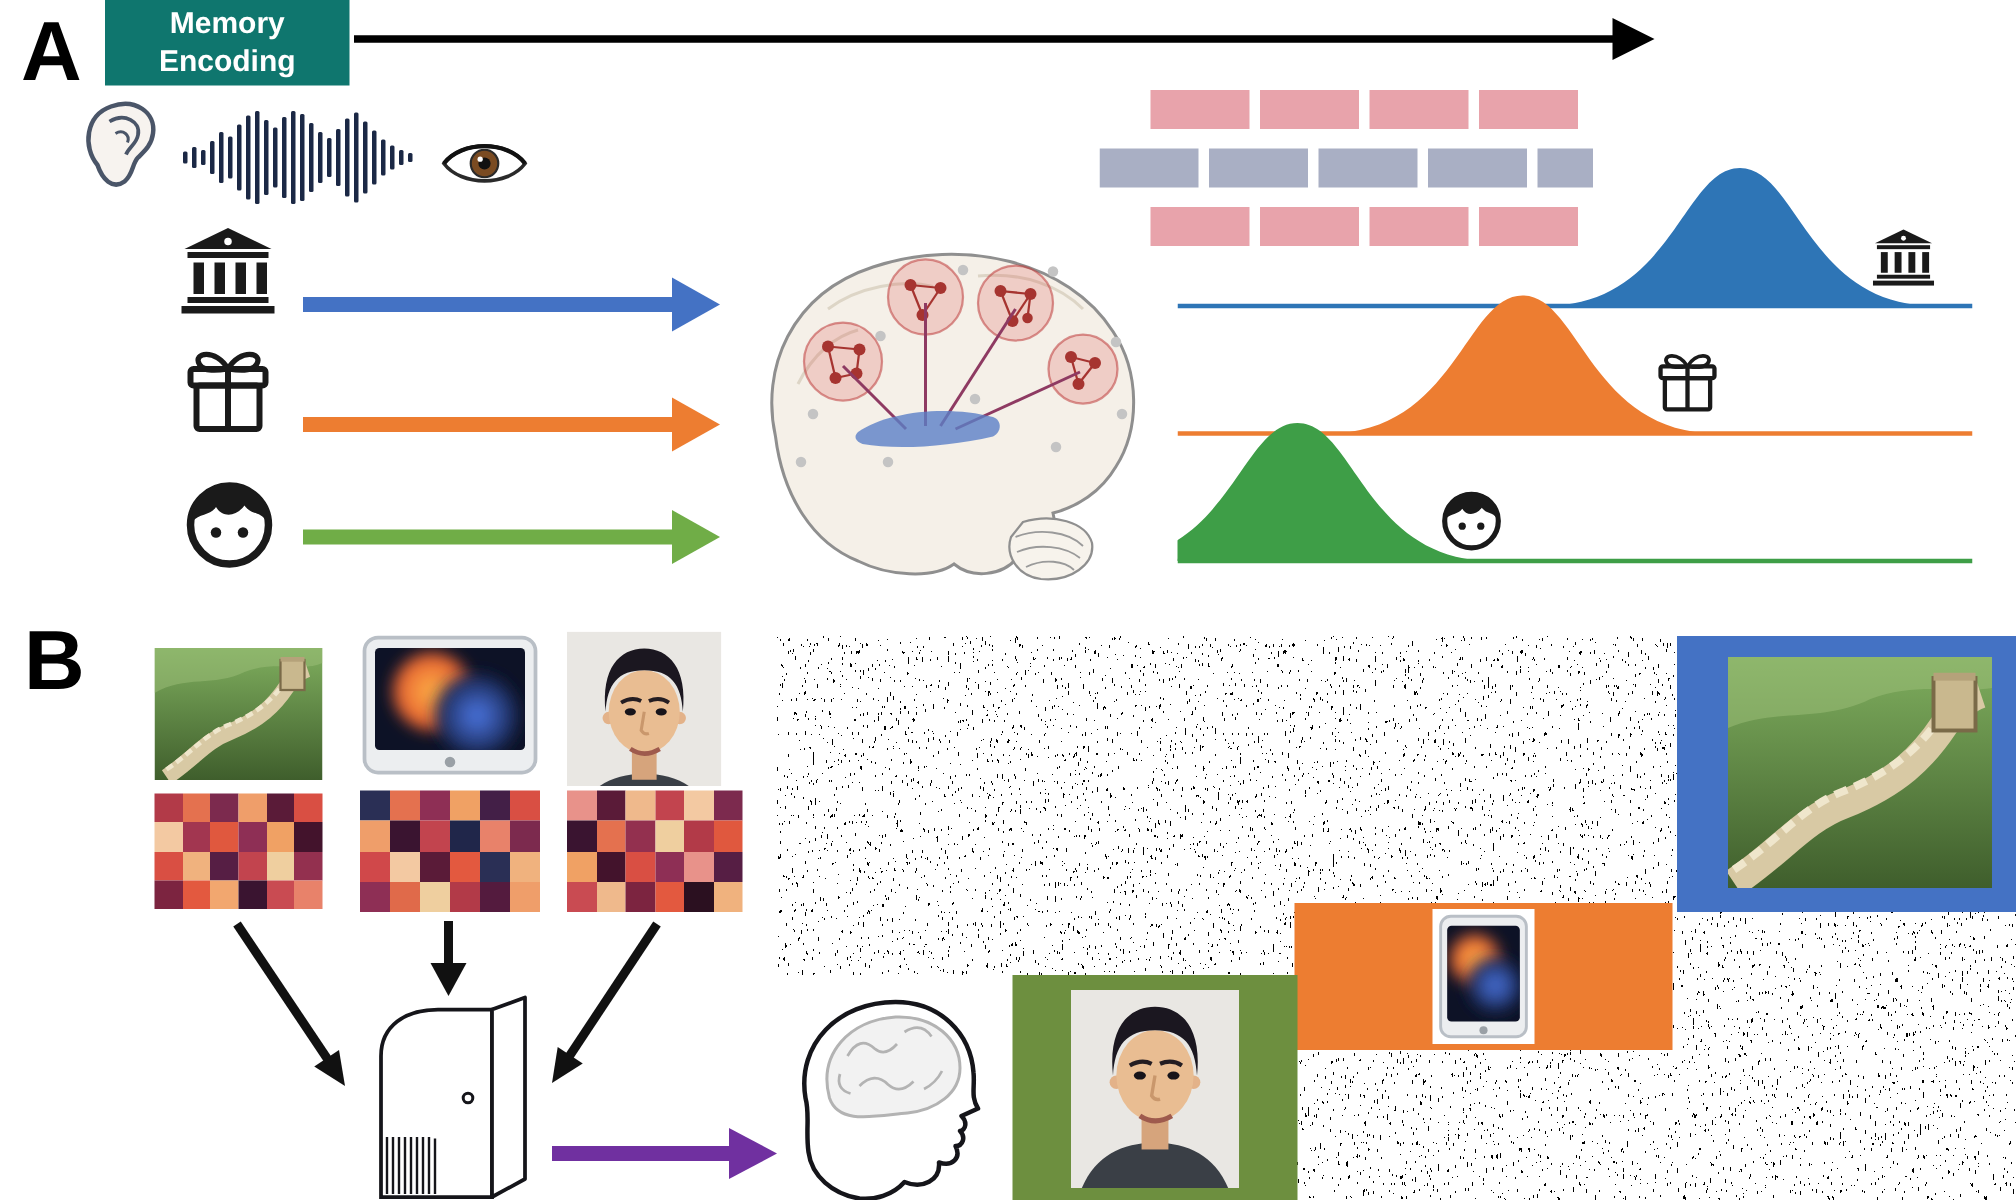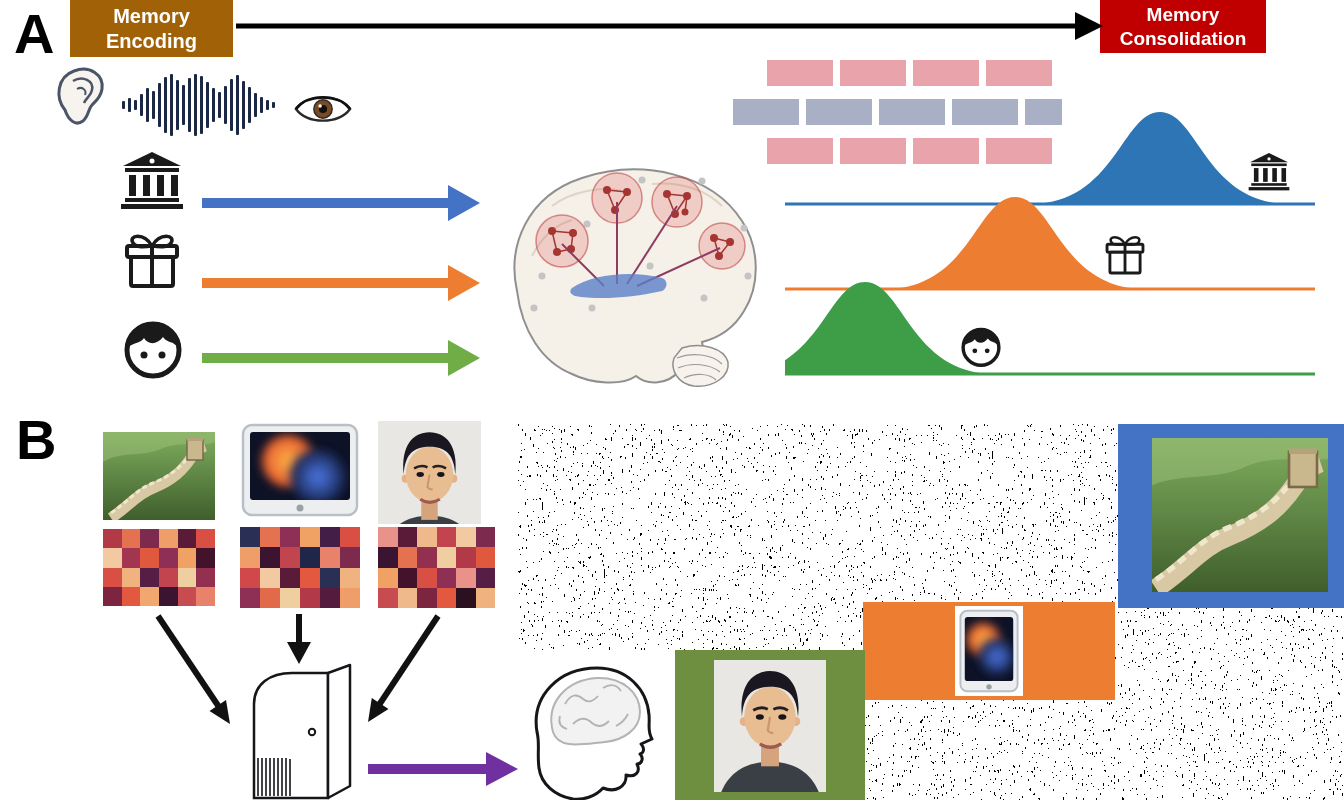--- a/index.html
+++ b/index.html
@@ -14,7 +14,7 @@
 
   .titlebox{color:#fff;font-weight:700;text-align:center;display:flex;align-items:center;
             justify-content:center;line-height:1.25;}
-  #encBox{left:70px;top:0;width:163px;height:57px;background:#a16207;font-size:20px;}
+  #encBox{left:70px;top:0;width:163px;height:57px;background:#0f766e;font-size:20px;}
   #conBox{left:1100px;top:0;width:166px;height:53px;background:#C00000;font-size:19px;}
 
   #earIc{left:52px;top:64px;}

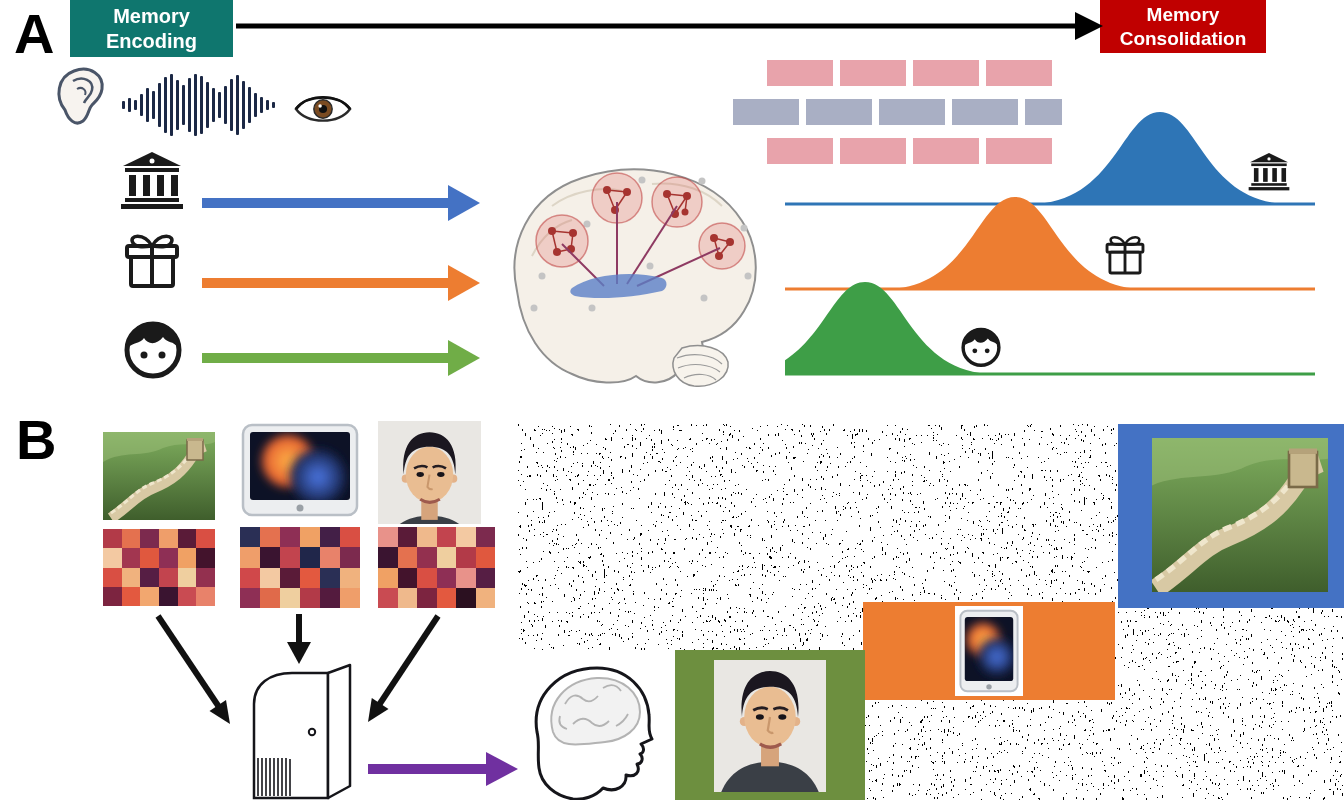--- a/index.html
+++ b/index.html
@@ -171,9 +171,6 @@
 
   <div class="abs titlebox" id="encBox">
     <span>Memory Encoding</span>
-  </div>
-  <div class="abs titlebox" id="conBox">
-    <span>Memory Consolidation</span>
   </div>
 
   <svg class="abs" id="earIc" width="60" height="66" viewBox="0 0 60 66">

